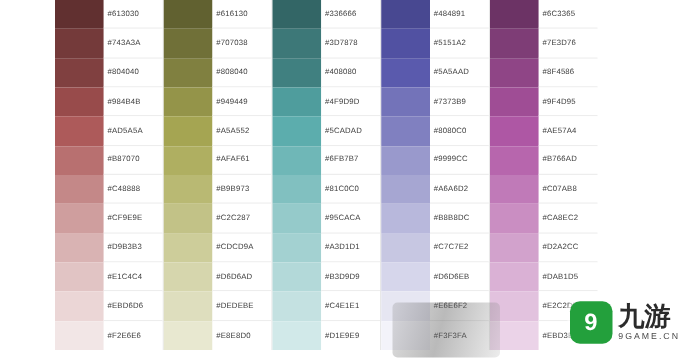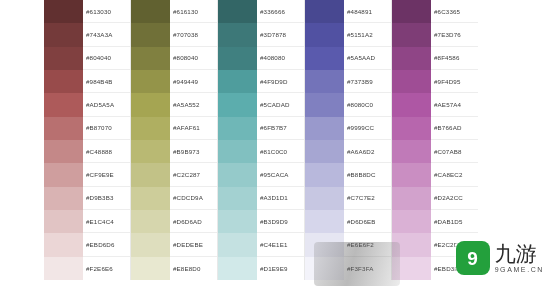--- a/index.html
+++ b/index.html
@@ -122,7 +122,7 @@
   .wm-title {
     color: #2b2b2b;
     font-size: 21px;
-    font-weight: normal;
+    font-weight: bold;
     line-height: 1.05;
     font-family: "Liberation Sans", sans-serif;
     text-shadow: 0 0 3px rgba(255,255,255,0.8);

